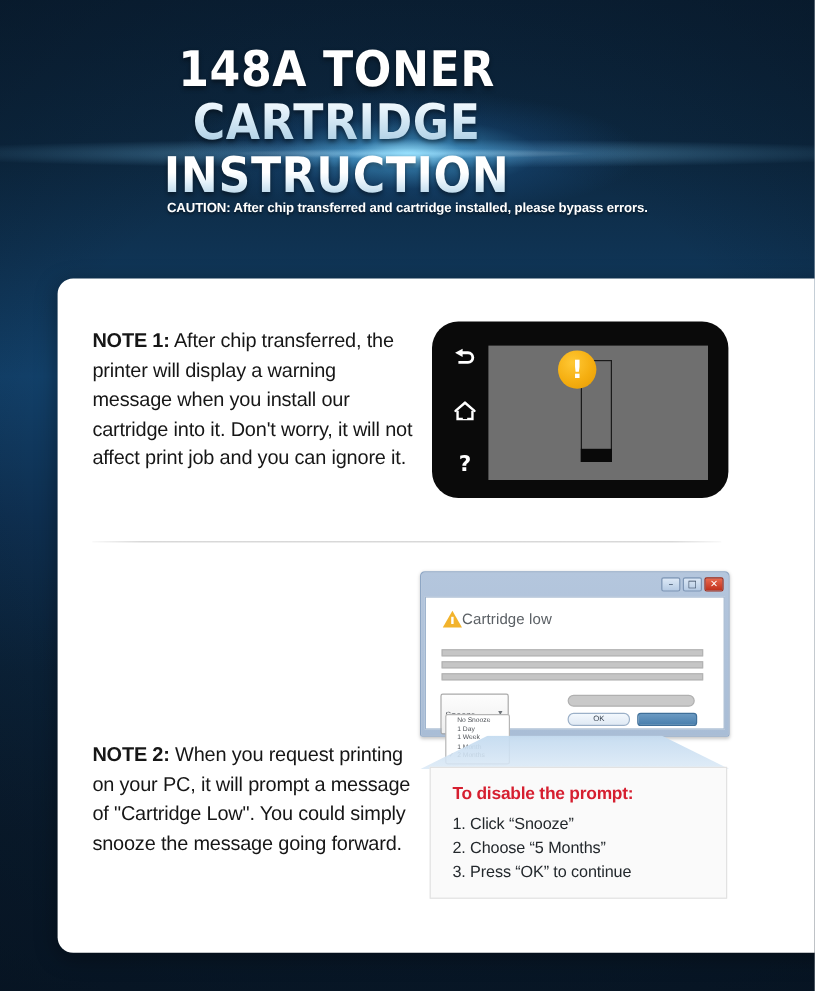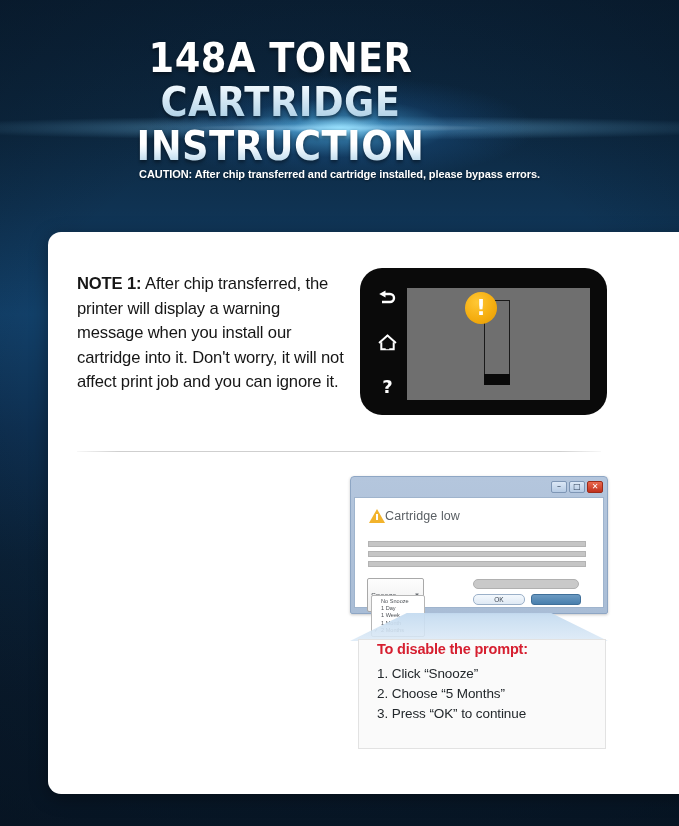--- a/index.html
+++ b/index.html
@@ -439,6 +439,9 @@
       </div>
     </div>
 
+    <div class="note-text" id="note2-text">
+      <b>NOTE 2:</b><span> When you request printing on your PC, it will prompt a message of "Cartridge Low". You could simply snooze the message going forward.</span>
+    </div>
 
     <div class="dialog">
       <div class="dialog-titlebar">

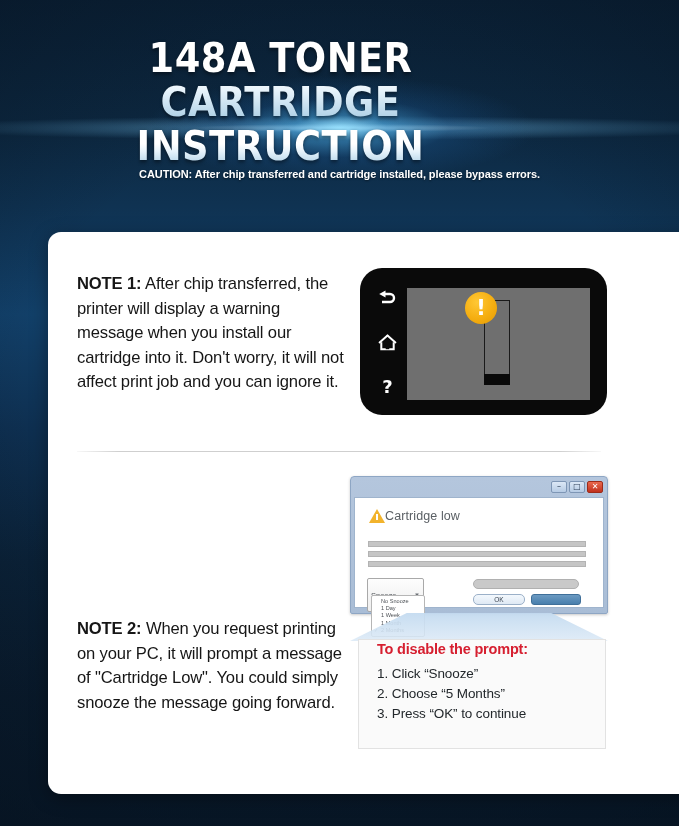--- a/index.html
+++ b/index.html
@@ -363,7 +363,7 @@
     height: 110px;
     background: #fafafa;
     border: 1px solid #e2e2e2;
-    padding: 1px 18px;
+    padding: 14px 18px;
   }
   .redbox-title {
     color: #d61f30;

